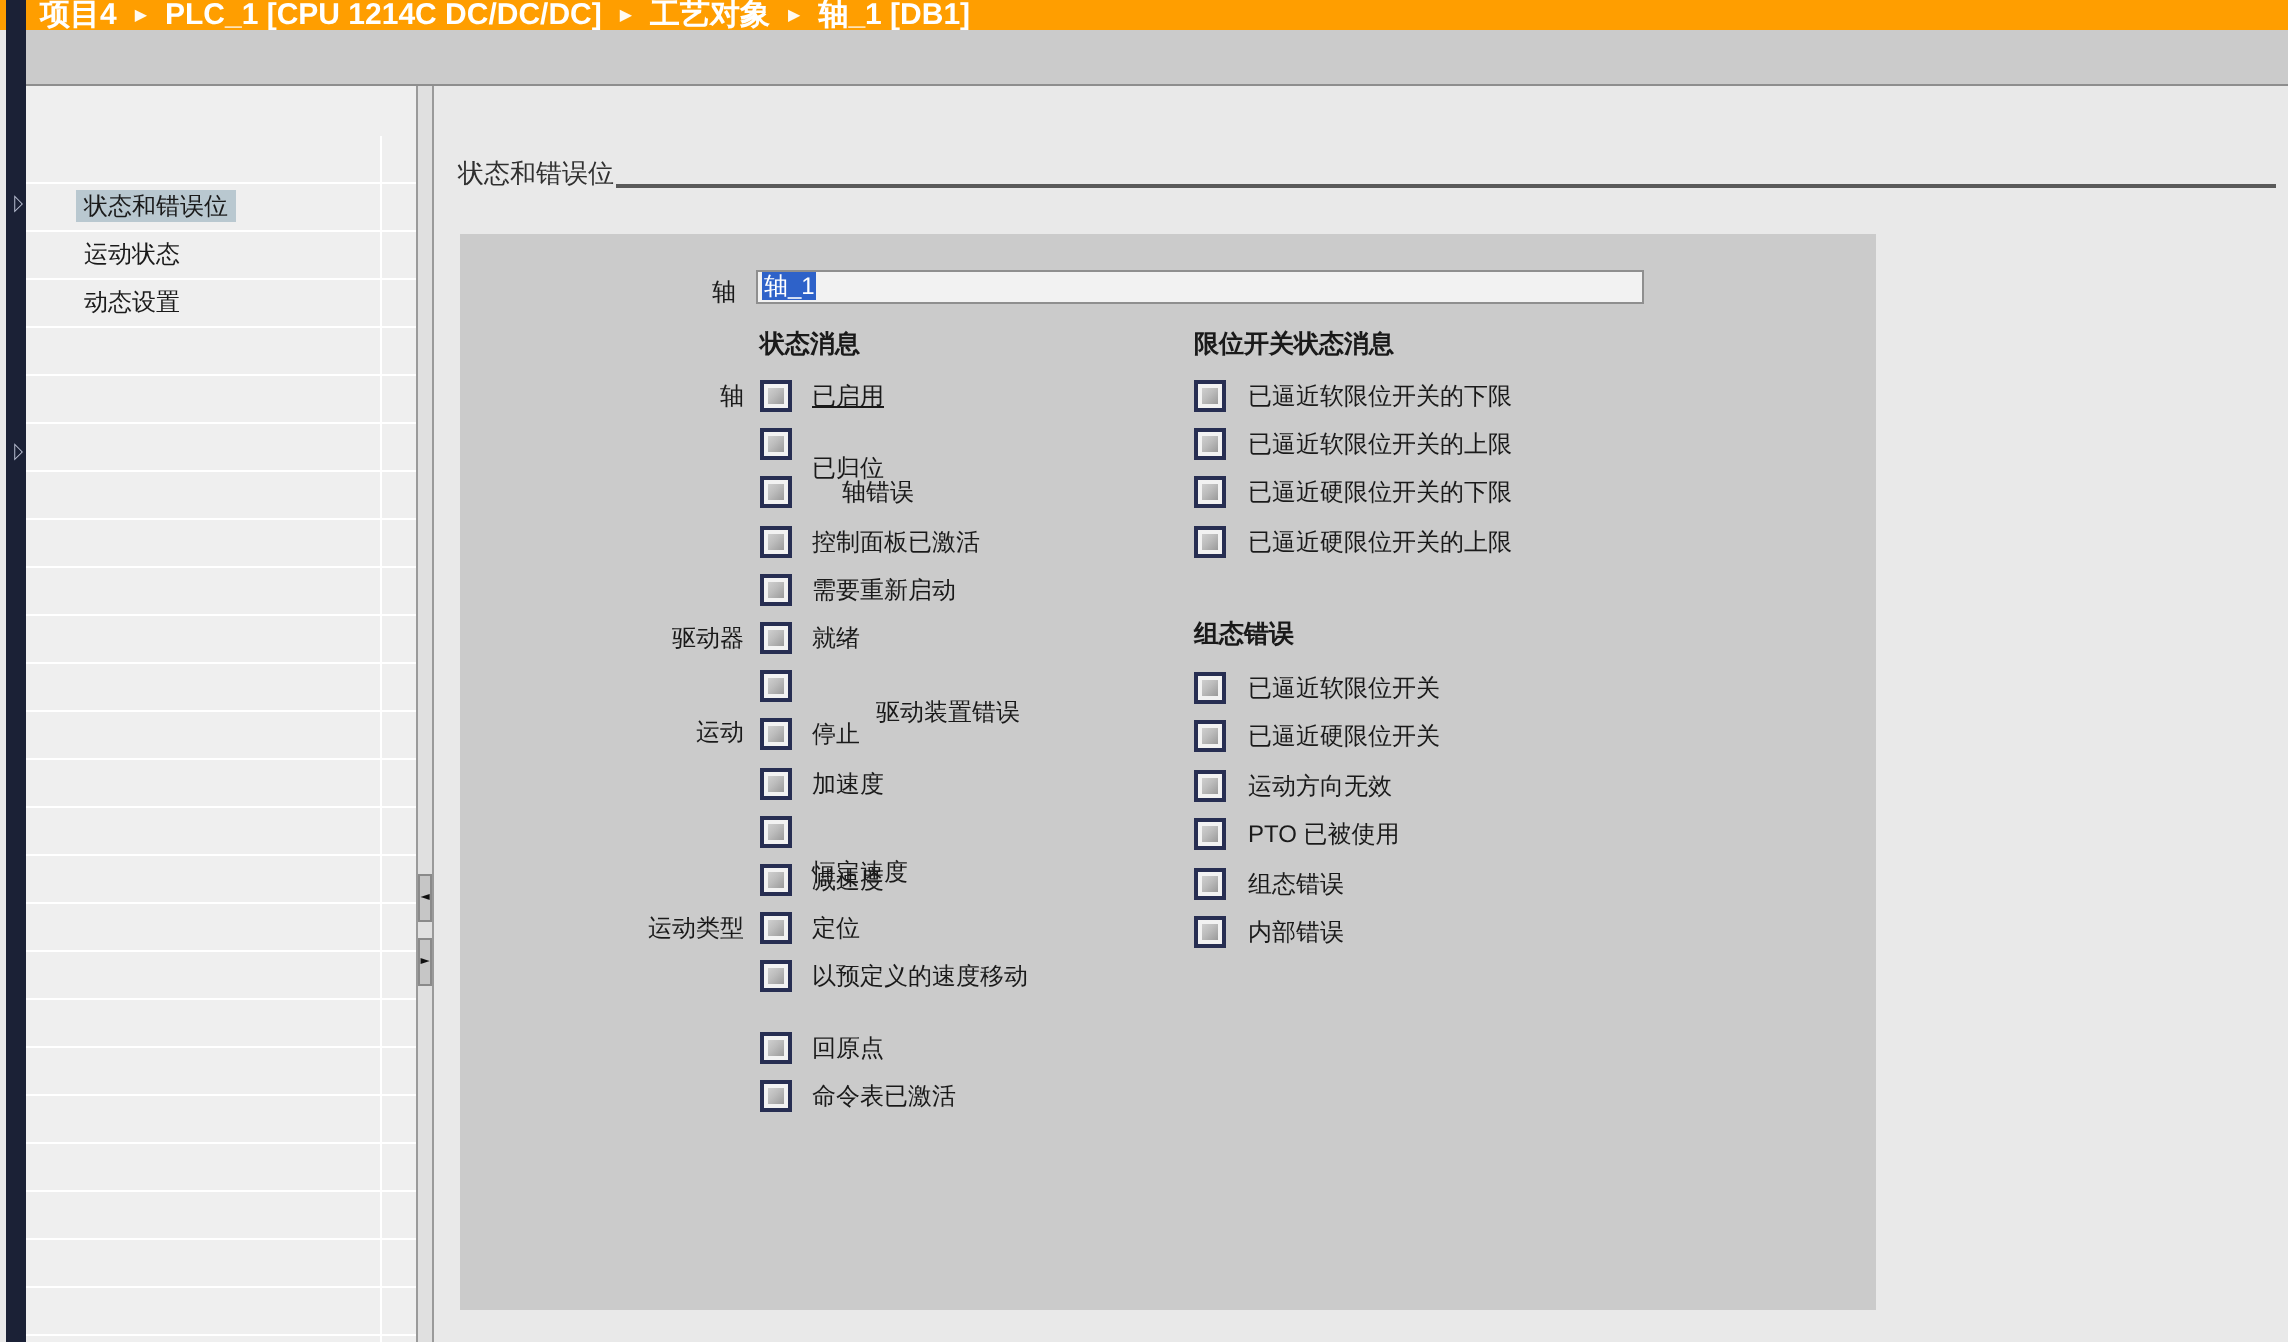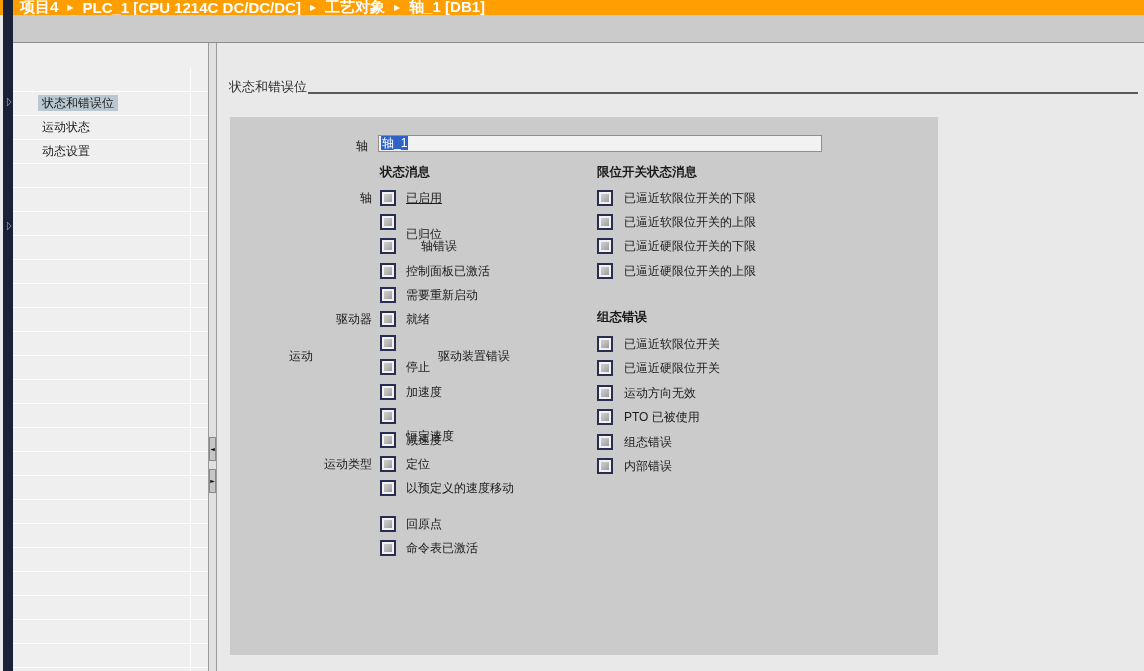--- a/index.html
+++ b/index.html
@@ -149,7 +149,7 @@
         <div class="row-label" style="left: 176px; top: 195px;">就绪</div>
         <div class="ind" style="left: 150px; top: 218px;"></div>
         <div class="row-label" style="left: 176px; top: 232px; margin-left: 32px;">驱动装置错误</div>
-        <div class="group-label" style="top: 232px; text-align: center;">运动</div>
+        <div class="group-label" style="top: 242px;">运动</div>
         <div class="ind" style="left: 150px; top: 242px;"></div>
         <div class="row-label" style="left: 176px; top: 243px;">停止</div>
         <div class="ind" style="left: 150px; top: 267px;"></div>

